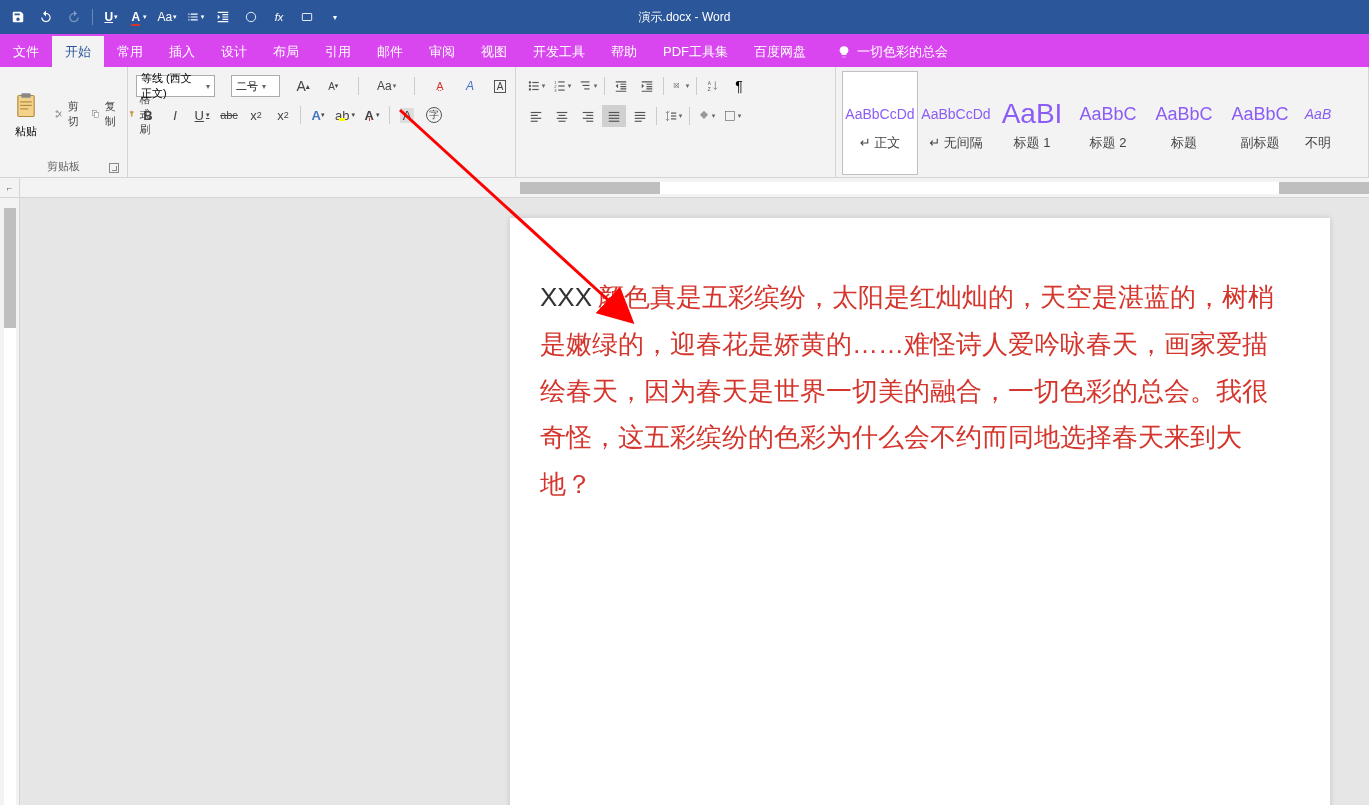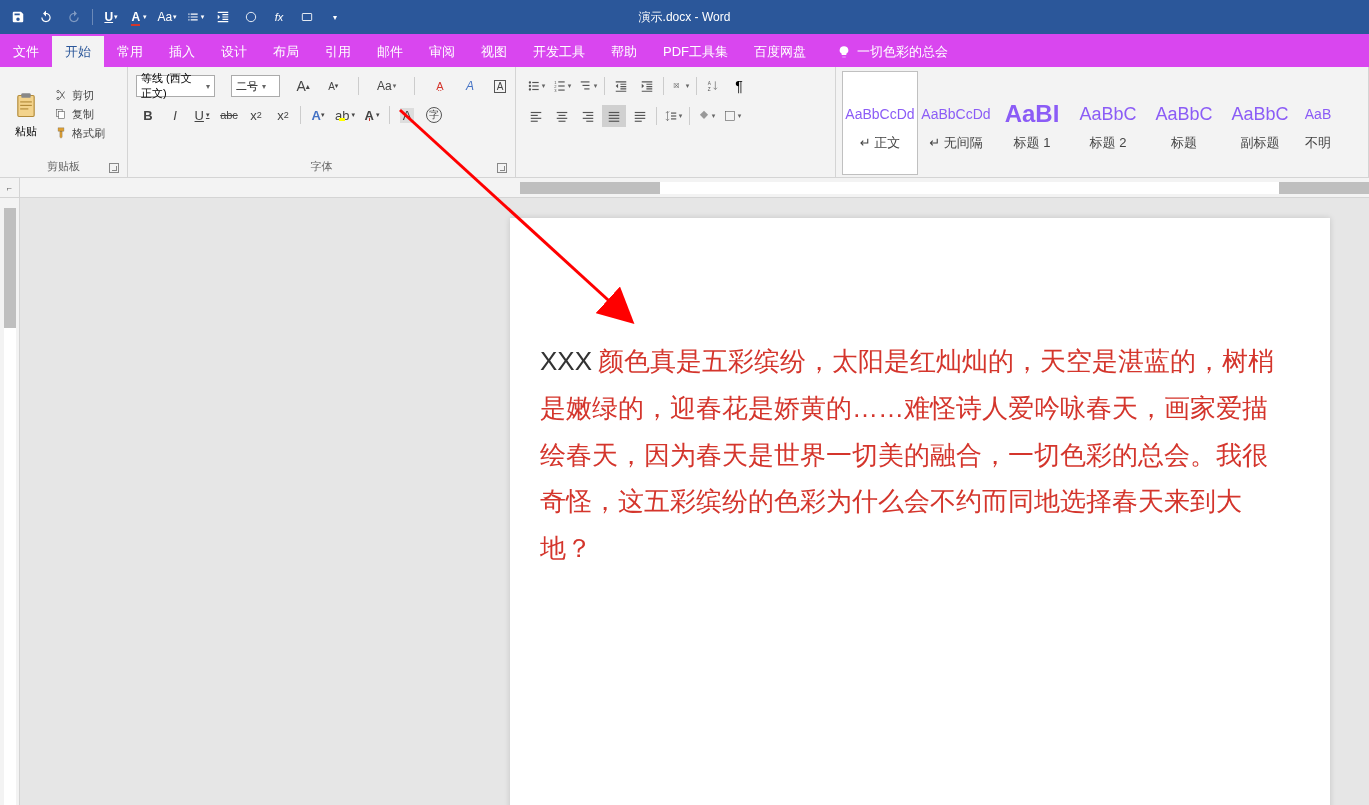--- a/index.html
+++ b/index.html
@@ -31,7 +31,7 @@
 .clip-left { display:flex; flex-direction:column; align-items:center; justify-content:center; padding:4px 6px; }
 .clip-left svg { width:28px; height:32px; }
 .clip-left .lbl { font-size:11px; margin-top:2px; }
-.clip-right { display:flex; flex-direction:column; justify-content:center; margin-left:4px; }
+.clip-right { display:flex; flex-direction:row; justify-content:center; margin-left:4px; }
 .clip-item { display:flex; align-items:center; font-size:11px; color:#444; padding:2px 4px; cursor:pointer; }
 .clip-item svg { width:14px; height:14px; margin-right:4px; fill:#555; }
 

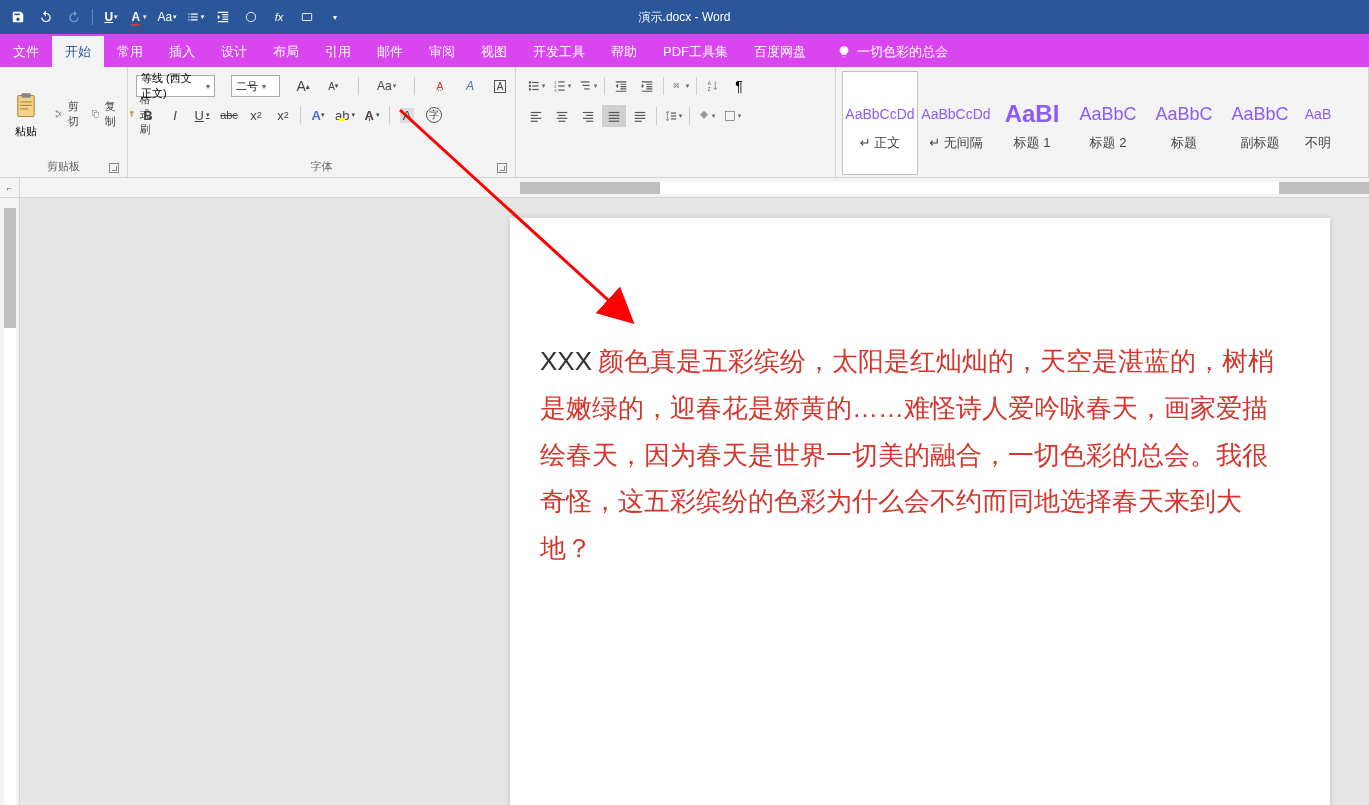--- a/index.html
+++ b/index.html
@@ -61,7 +61,7 @@
 .style-item { width:76px; border:1px solid transparent; display:flex; flex-direction:column; align-items:center; justify-content:center; padding:2px; cursor:pointer; }
 .style-item.sel { border:1px solid #c0c0c0; background:#fff; }
 .style-prev { font-size:14px; color:#8b5cf6; height:40px; display:flex; align-items:center; }
-.style-prev.big { font-size:24px; font-weight:bold; }
+.style-prev.big { font-size:28px; font-weight:normal; }
 .style-prev.med { font-size:18px; }
 .style-name { font-size:13px; color:#444; }
 

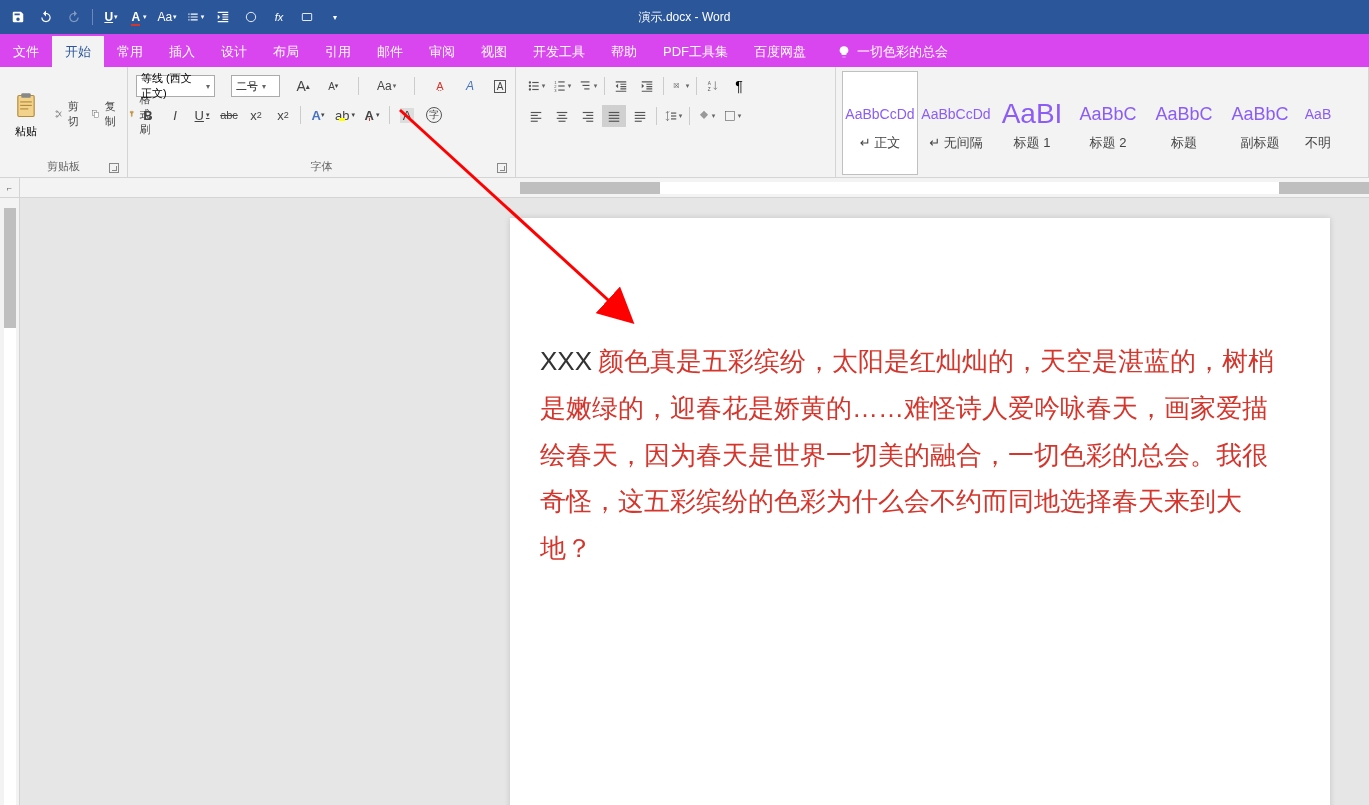--- a/index.html
+++ b/index.html
@@ -443,7 +443,7 @@
           <div class="style-name">副标题</div>
         </div>
       <div class="style-item" style="width:40px;overflow:hidden">
-          <div class="style-prev" style="">AaB</div>
+          <div class="style-prev" style="font-style:italic">AaB</div>
           <div class="style-name">不明</div>
         </div>
     </div>

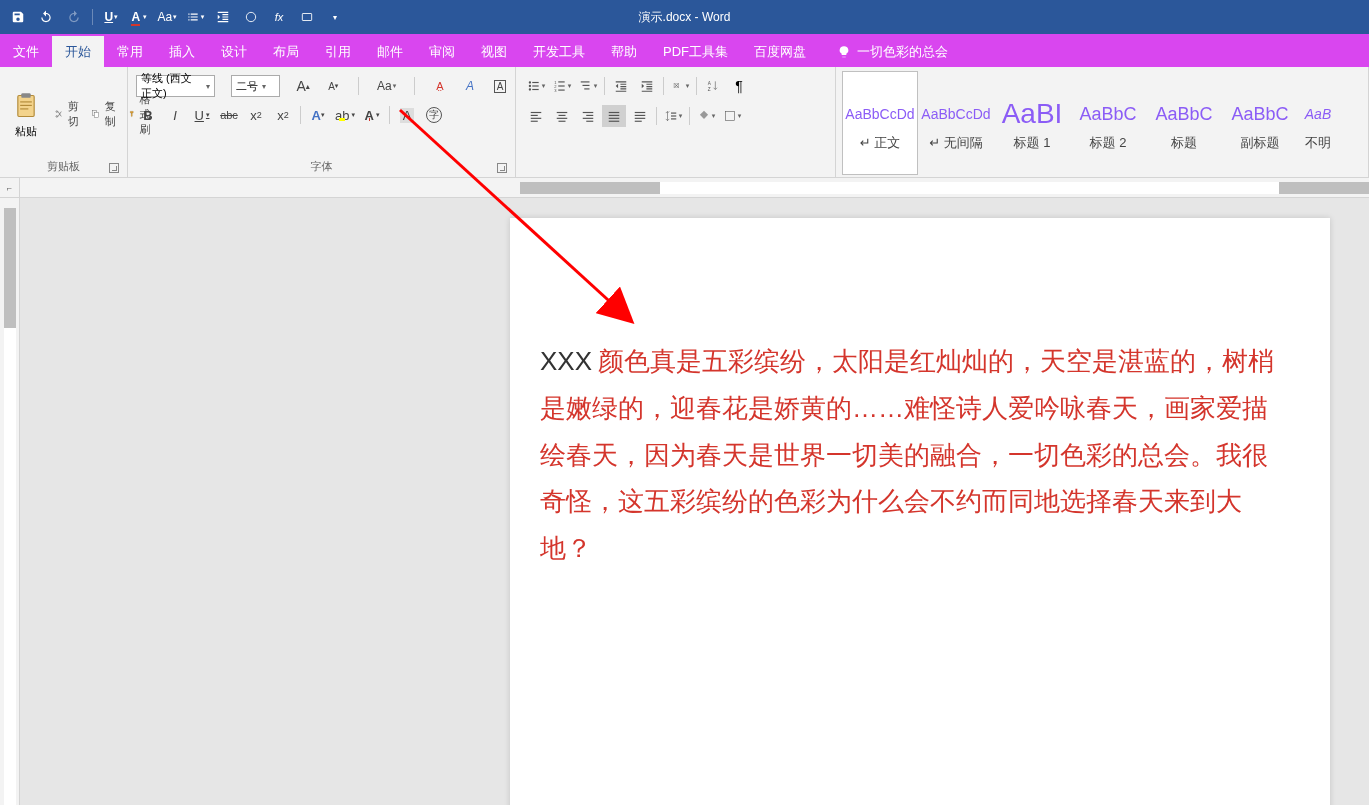--- a/index.html
+++ b/index.html
@@ -282,7 +282,6 @@
           </div>
       </div>
     </div>
-    <div class="group-label"><span>字体</span><span class="dlg"></span></div>
   </div>
 
   <div class="group" style="width:320px">

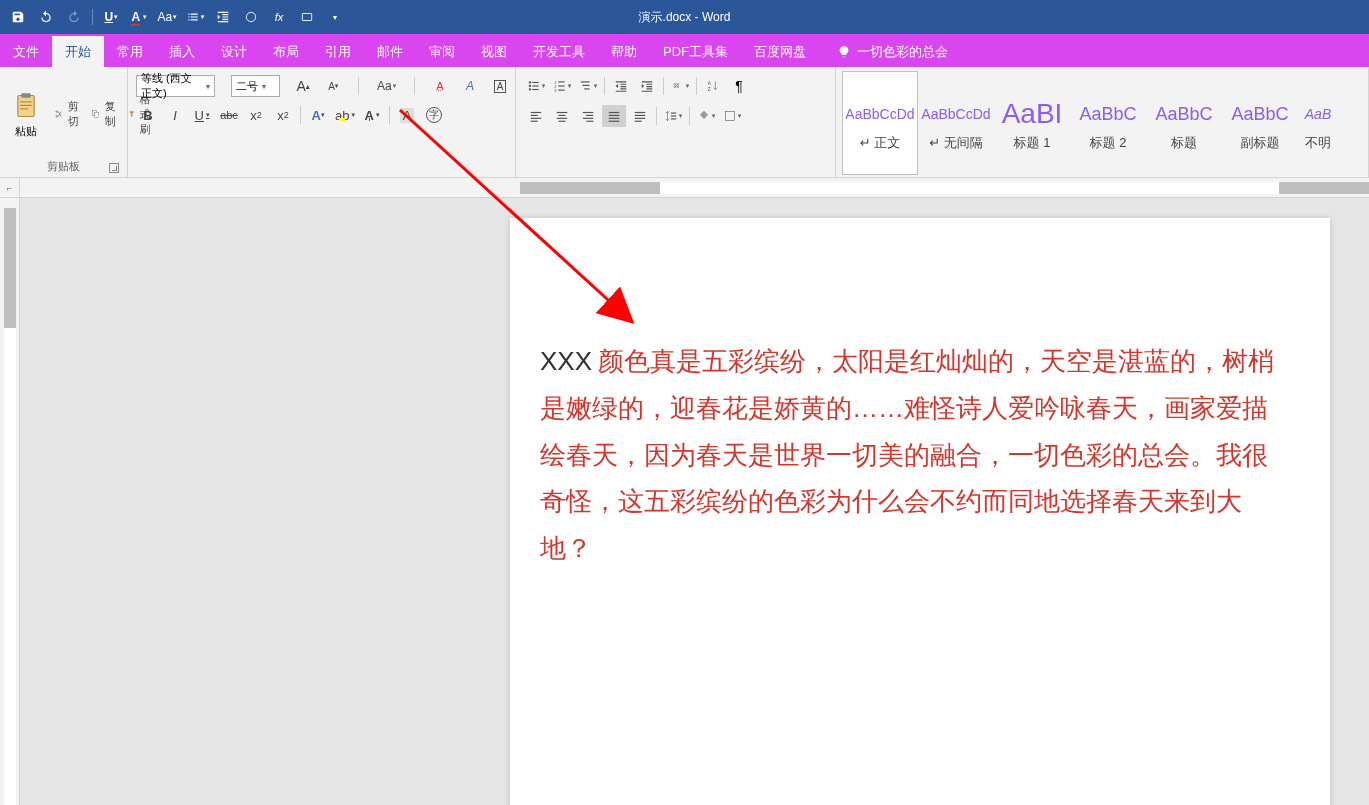--- a/index.html
+++ b/index.html
@@ -78,7 +78,7 @@
 
 .canvas { position:absolute; top:198px; left:20px; right:0; bottom:0; background:#e6e6e6; overflow:hidden; }
 .page { position:absolute; left:490px; top:20px; width:820px; background:#fff; min-height:900px; box-shadow:0 0 6px rgba(0,0,0,.15); }
-.page-margin { padding:120px 50px 40px 30px; }
+.page-margin { padding:56px 50px 40px 30px; }
 .doc-text { font-size:26px; line-height:1.8; }
 .doc-text .xxx { color:#333; font-family:"Arial"; margin-right:6px; }
 .doc-text .red { color:#d4352c; }

